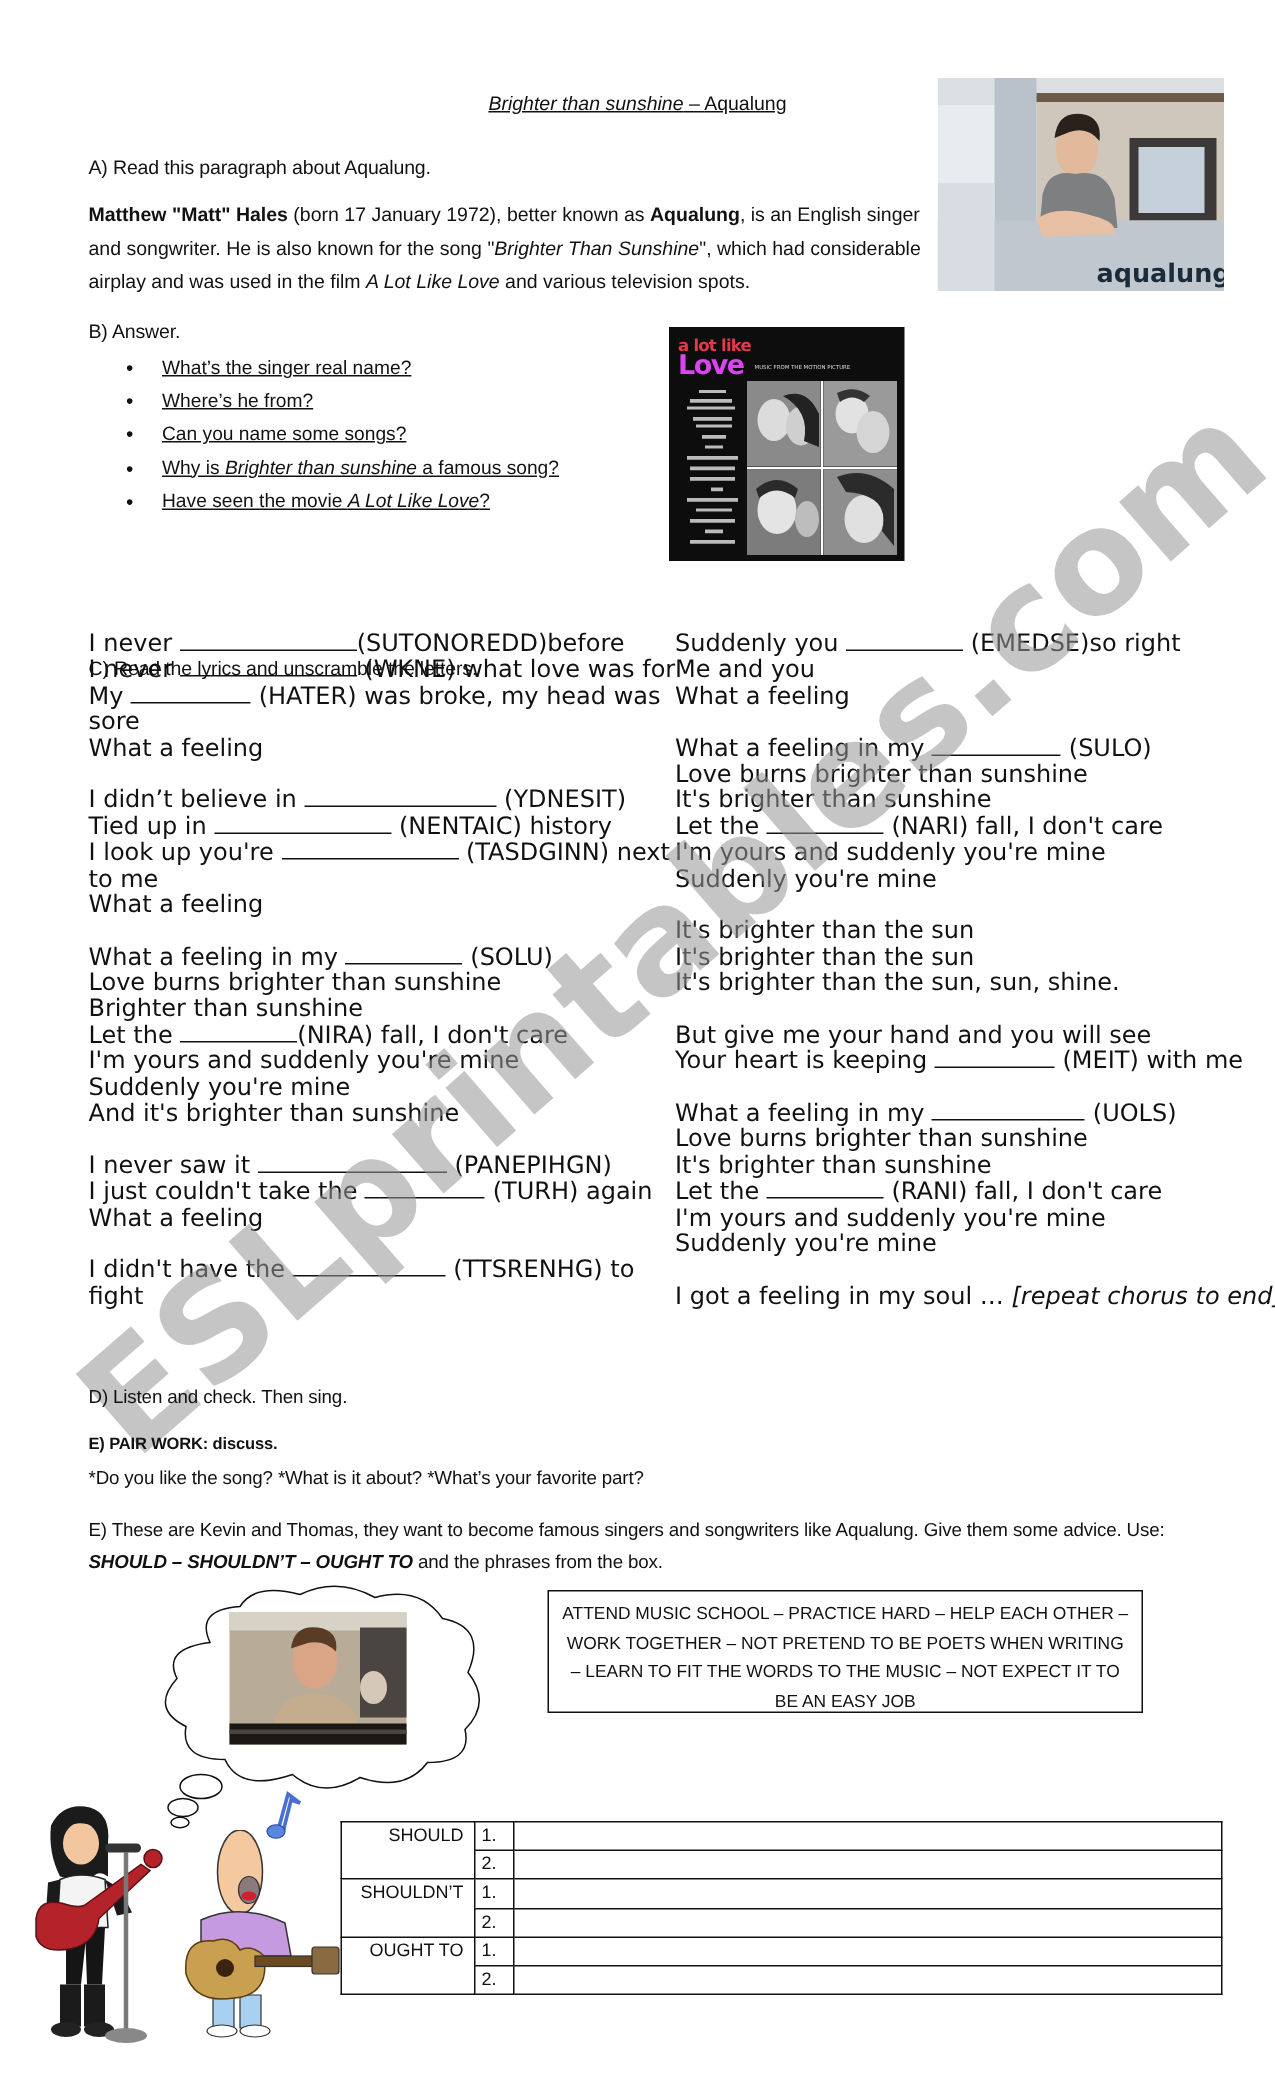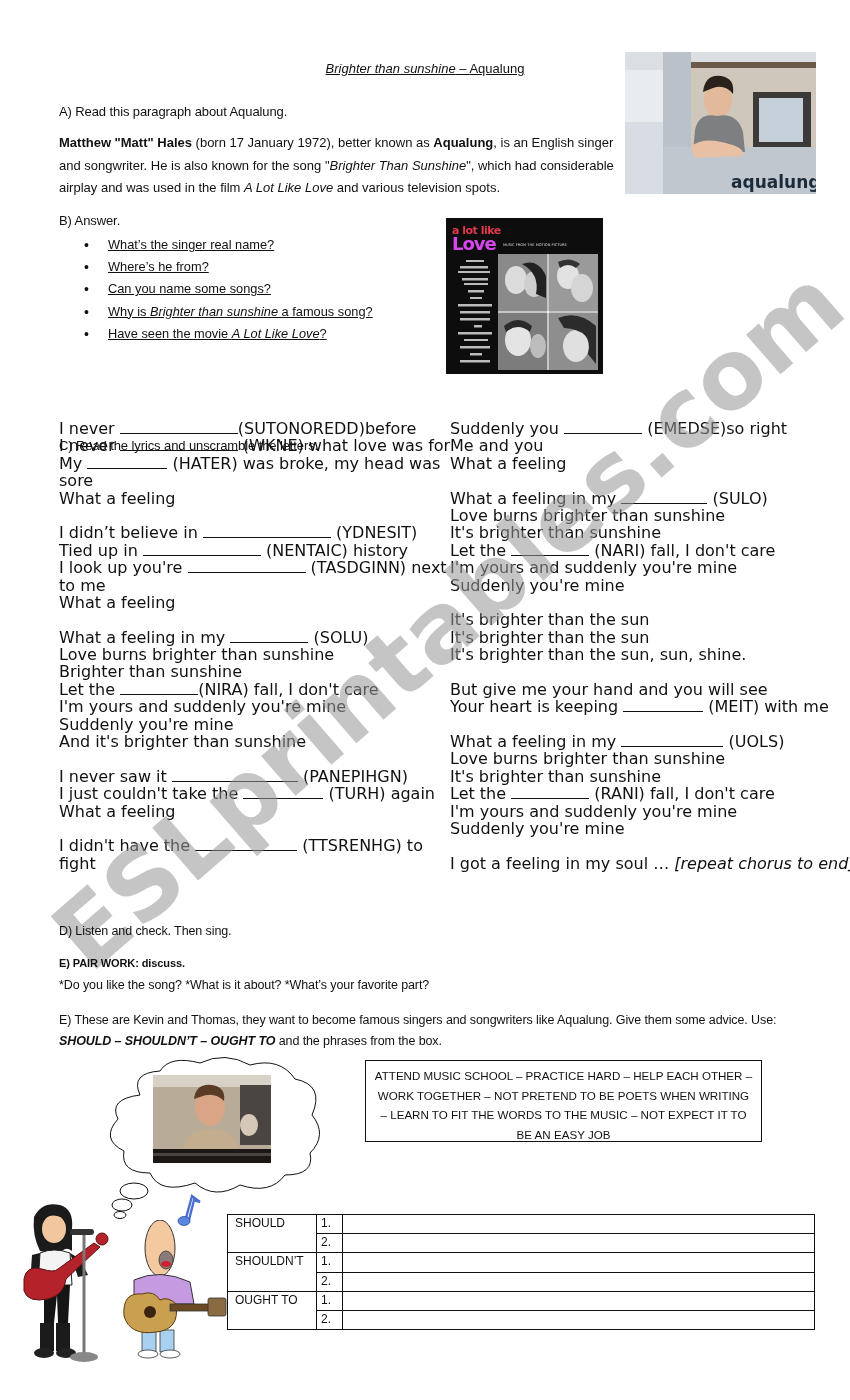--- a/index.html
+++ b/index.html
@@ -25,7 +25,7 @@
   table.adv { border-collapse: collapse; position: absolute; left: 227px; top: 1214px; width: 588px; font-family: "Liberation Sans", sans-serif; font-size: 12px; }
   table.adv td { border: 1px solid #111; height: 19.2px; vertical-align: top; padding: 1px 7px; }
   table.adv td.num { width: 26px; padding: 1px 4px; }
-  table.adv td.lbl { width: 89px; }
+  table.adv td.lbl { width: 89px; text-align: right; }
 </style>
 </head>
 <body>

